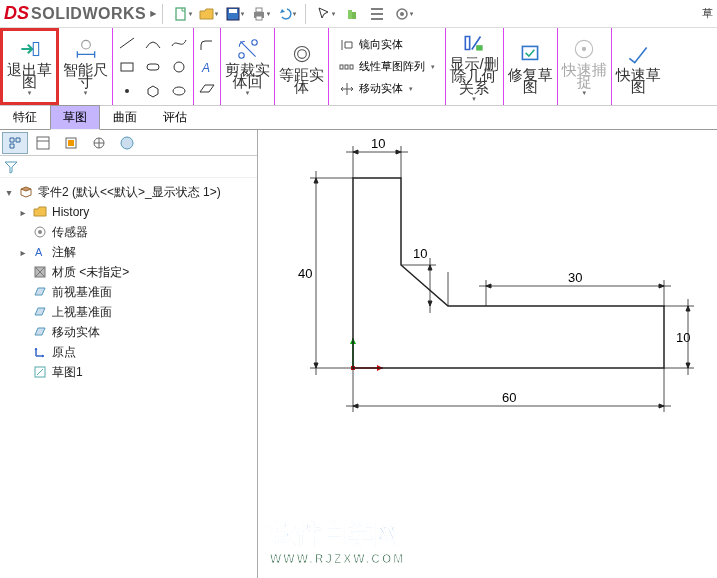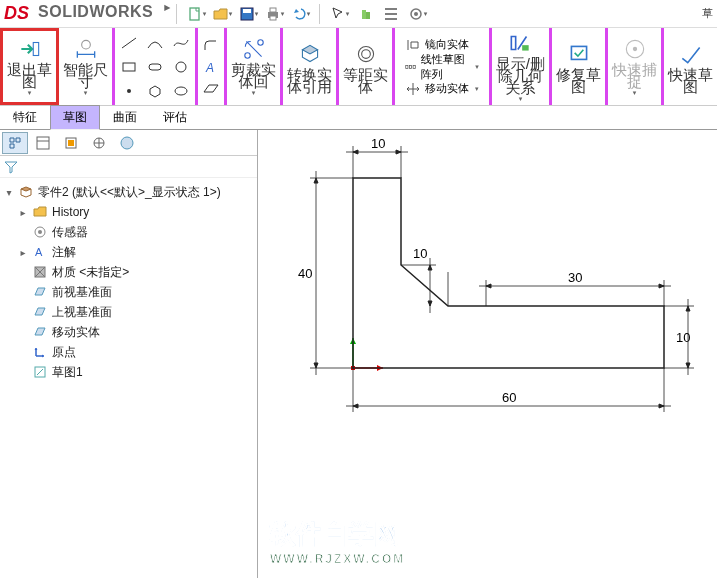--- a/index.html
+++ b/index.html
@@ -6,7 +6,7 @@
 body { width: 717px; height: 578px; background: #fff; overflow: hidden; position: relative; font-size: 11px; }
 
 .titlebar { height: 28px; background: #fff; display: flex; align-items: center; padding: 0 4px; border-bottom: 1px solid #ddd; }
-.logo { display: flex; align-items: flex-start; gap: 9px; }
+.logo { display: flex; align-items: center; gap: 2px; }
 .logo-s { color: #d6001c; font-weight: bold; font-size: 18px; font-style: italic; }
 .logo-text { color: #666; font-weight: bold; font-size: 16px; letter-spacing: 0.5px; }
 .titlebar-dd { margin-left: 2px; color: #666; font-size: 8px; }

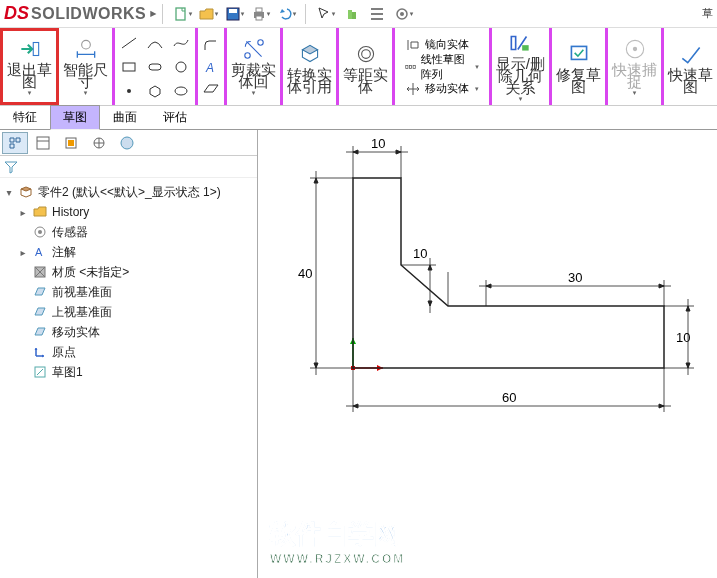--- a/index.html
+++ b/index.html
@@ -16,7 +16,7 @@
 .title-right { margin-left: auto; color: #444; }
 
 .ribbon { height: 78px; background: #fff; border-bottom: 1px solid #ccc; display: flex; }
-.ribbon-group { border-right: 3px solid #d946ef; padding: 2px 4px; display: flex; flex-direction: column; align-items: center; justify-content: center; position: relative; }
+.ribbon-group { border-right: 1px solid #d946ef; padding: 2px 4px; display: flex; flex-direction: column; align-items: center; justify-content: center; position: relative; }
 .ribbon-group.hl { border: 3px solid #e03030; }
 .rg-icon { width: 26px; height: 26px; display: flex; align-items: center; justify-content: center; }
 .rg-label { font-size: 15px; text-align: center; line-height: 12px; margin-top: 2px; color: #333; white-space: pre; }

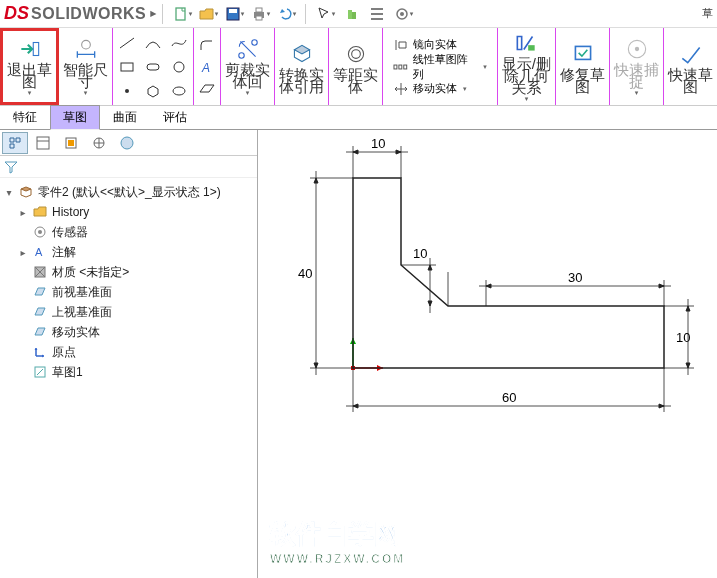--- a/index.html
+++ b/index.html
@@ -234,16 +234,6 @@
     <div class="rg-dd">▾</div>
   </div>
 
-  <div class="ribbon-group">
-    <div class="rg-icon">
-        <svg viewBox="0 0 24 24">
-          <path d="M5 8l7-4 7 4-7 4z" fill="#bcd" stroke="#37a"></path>
-          <path d="M5 8v7l7 4 7-4V8" fill="none" stroke="#37a"></path>
-        </svg>
-      </div>
-    <div class="rg-label">转换实
-体引用</div>
-  </div>
 
   <div class="ribbon-group">
     <div class="rg-icon">

